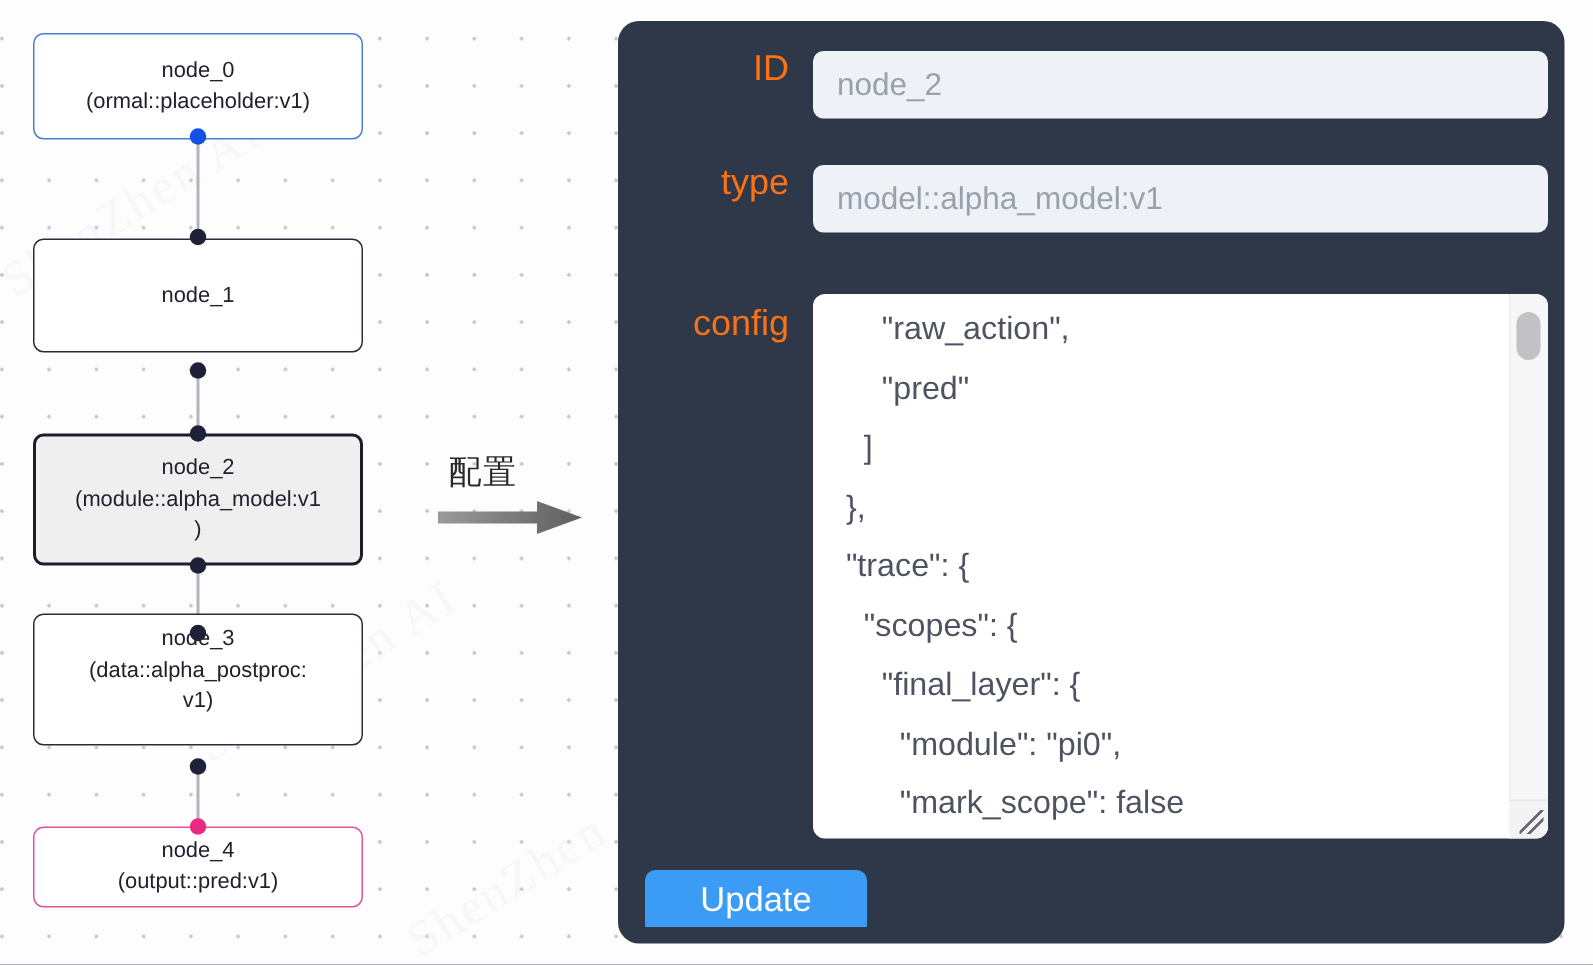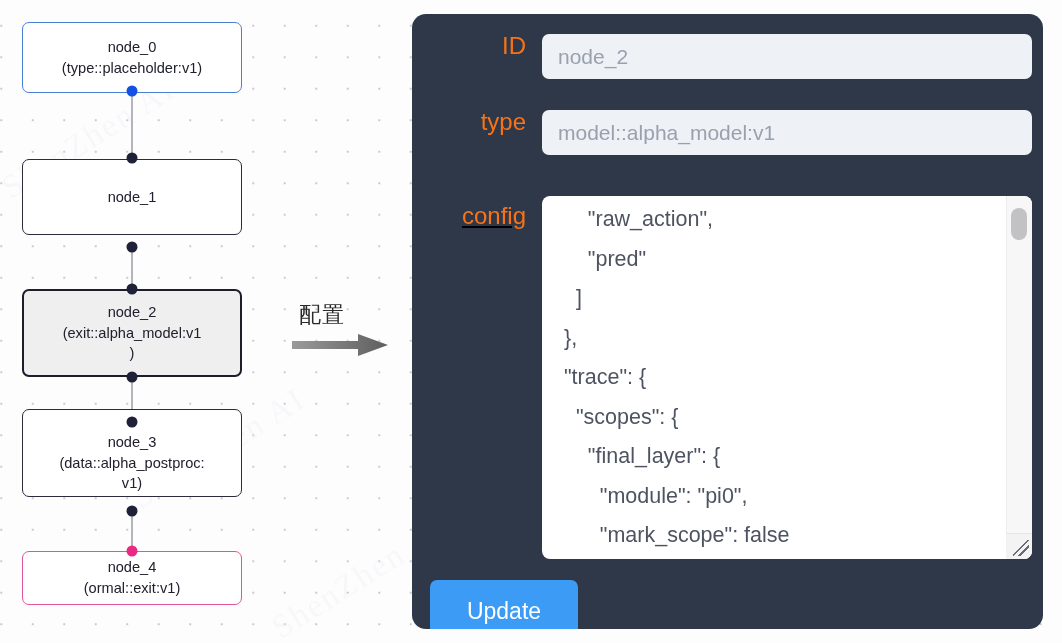--- a/index.html
+++ b/index.html
@@ -56,7 +56,7 @@
     color: #20212e;
     font-size: 14.6px;
     line-height: 1.42;
-    padding: 2px 9px;
+    padding: 18px 9px;
     box-shadow: 0 0 0 rgba(0,0,0,0);
   }
   .node.input-node  { border-color: #4a7fd4; border-width: 1.4px; }

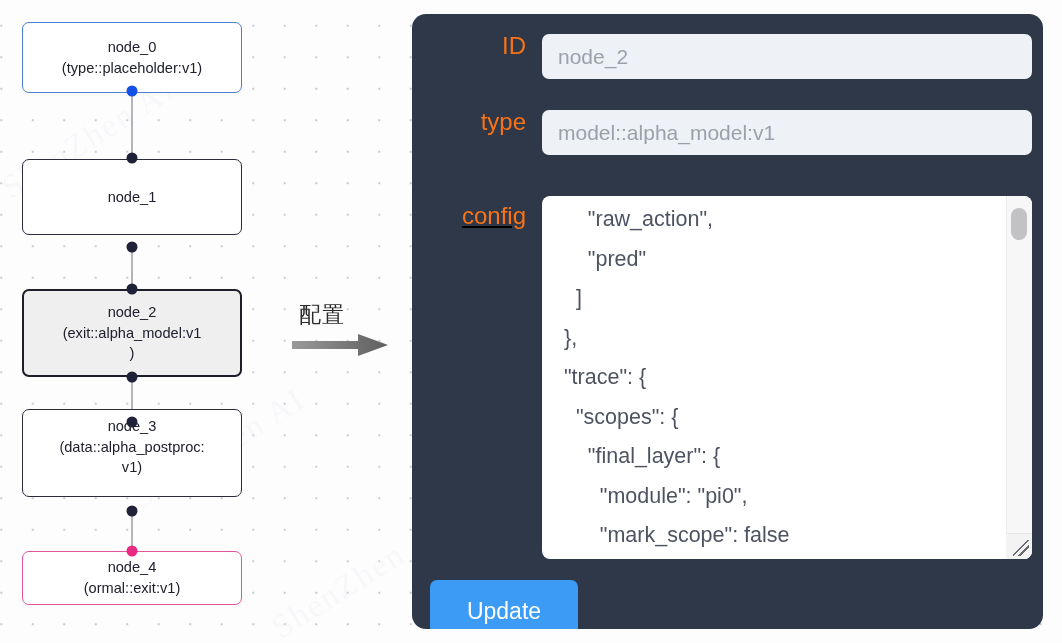--- a/index.html
+++ b/index.html
@@ -242,7 +242,7 @@
   <div class="node input-node" style="left:22px; top:22px; width:220px; height:71px;">
     <div>
       <span class="label">node_0</span>
-      <span class="line2">(type::placeholder:v1)</span>
+      <span class="line2">(ormal::placeholder:v1)</span>
     </div>
   </div>
   <div class="handle blue" style="left:132px; top:91px;"></div>

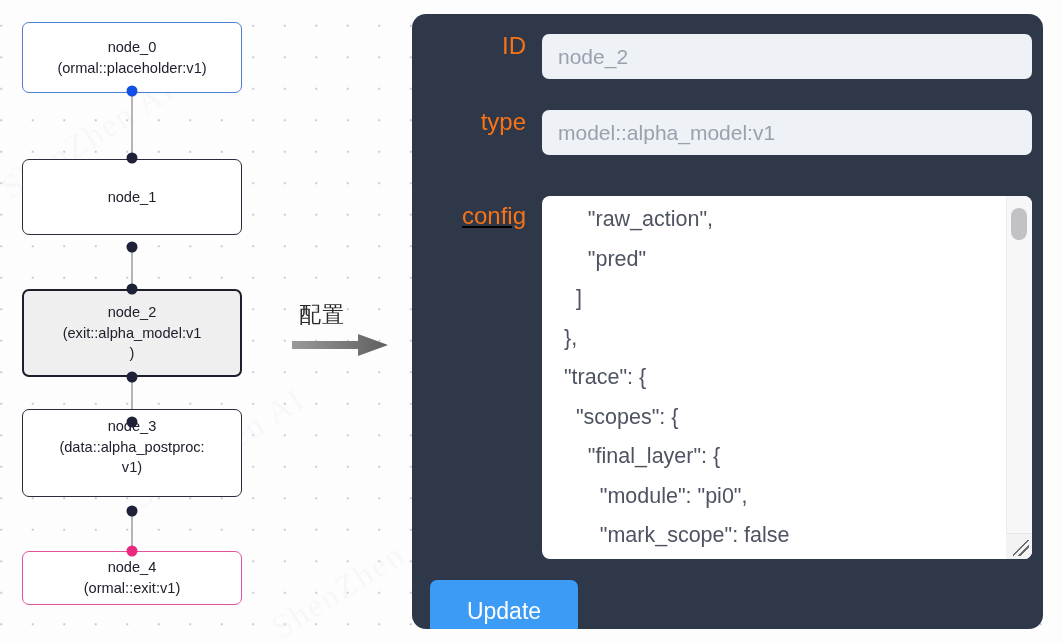--- a/index.html
+++ b/index.html
@@ -143,7 +143,7 @@
   #row-id .text-input   { width: 490px; height: 45px; line-height: 45px; }
   #row-type { left: 18px; top: 96px; }
   #row-type .text-input { width: 490px; height: 45px; line-height: 45px; }
-  #row-config { left: 18px; top: 182px; text-decoration: underline; }
+  #row-config { left: 18px; top: 182px; }
   #row-config .field-label { padding-top: 8px; }
 
   

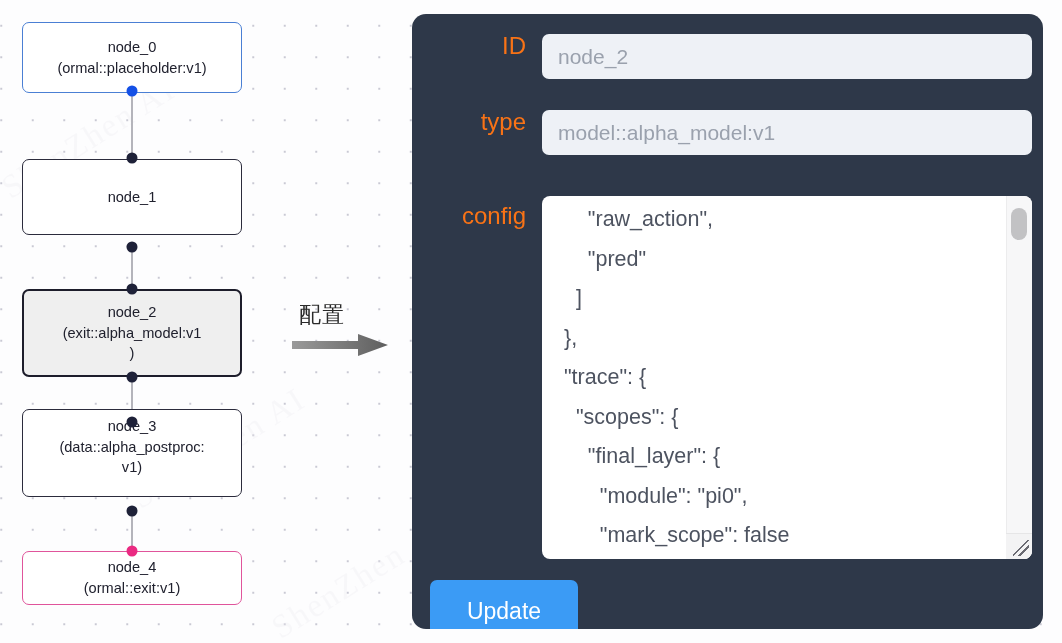--- a/index.html
+++ b/index.html
@@ -258,7 +258,7 @@
   <div class="node selected" style="left:22px; top:289px; width:220px; height:88px;">
     <div>
       <span class="label">node_2</span>
-      <span class="line2">(exit::alpha_model:v1</span>
+      <span class="line2">(module::alpha_model:v1</span>
       <span class="line2">)</span>
     </div>
   </div>

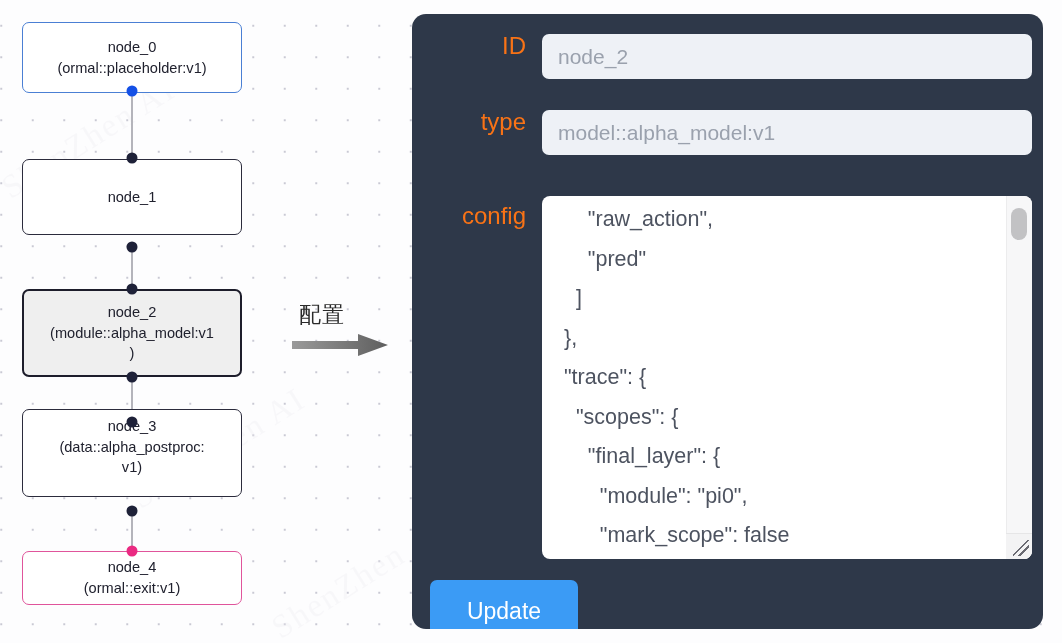--- a/index.html
+++ b/index.html
@@ -278,7 +278,7 @@
   <div class="node output-node" style="left:22px; top:551px; width:220px; height:54px;">
     <div>
       <span class="label">node_4</span>
-      <span class="line2">(ormal::exit:v1)</span>
+      <span class="line2">(output::pred:v1)</span>
     </div>
   </div>
   <div class="handle pink" style="left:132px; top:551px;"></div>

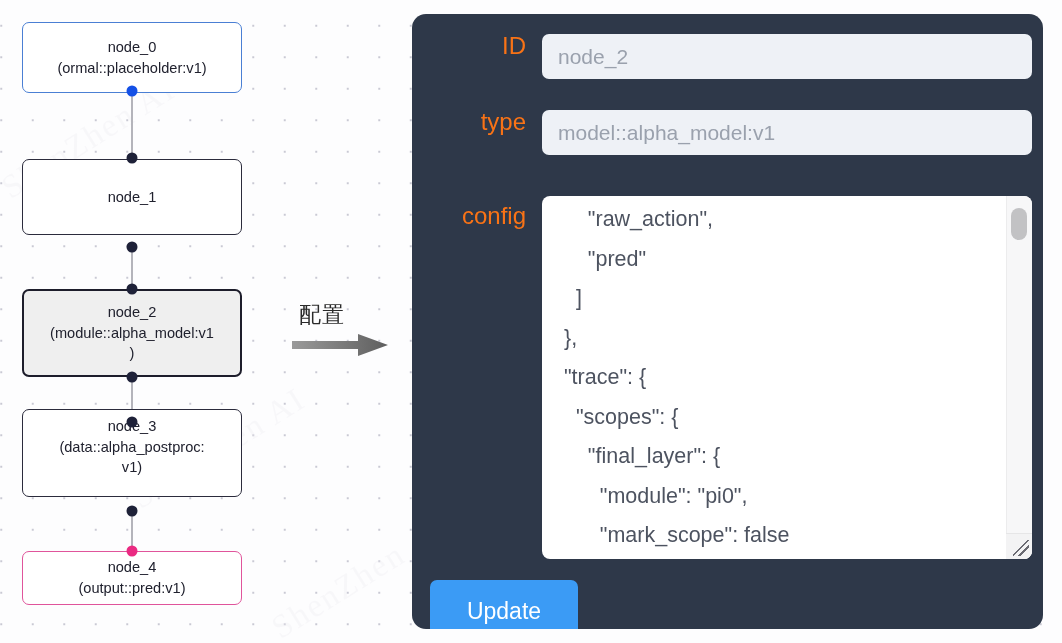--- a/index.html
+++ b/index.html
@@ -210,7 +210,7 @@
   #update-button {
     position: absolute;
     left: 18px; top: 566px;
-    width: 148px; height: 62px;
+    width: 148px; height: 38px;
     background: #3b9bf5;
     border: none;
     border-radius: 7px 7px 0 0;

